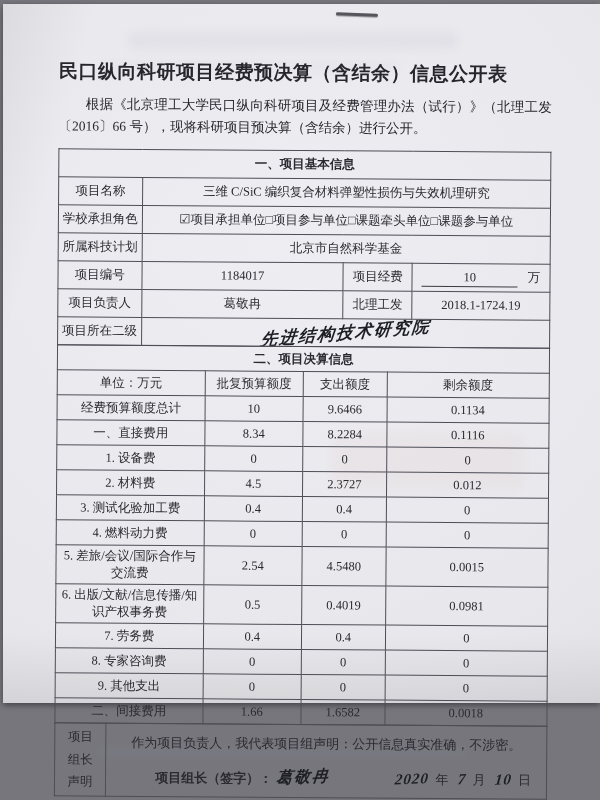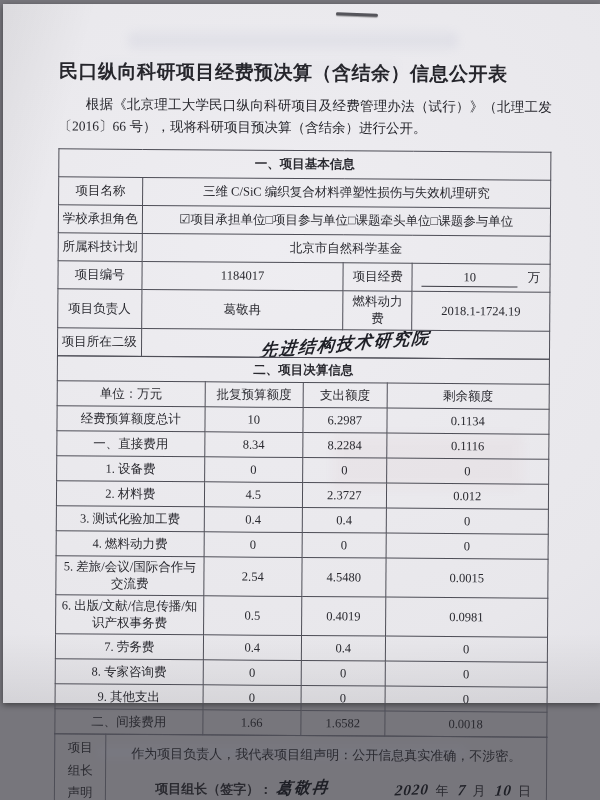--- a/index.html
+++ b/index.html
@@ -129,7 +129,7 @@
         <tr>
           <td>项目负责人</td>
           <td>葛敬冉</td>
-          <td>燃料动力费</td>
+          <td>北理工发</td>
           <td>2018.1-1724.19</td>
         </tr>
         <tr>

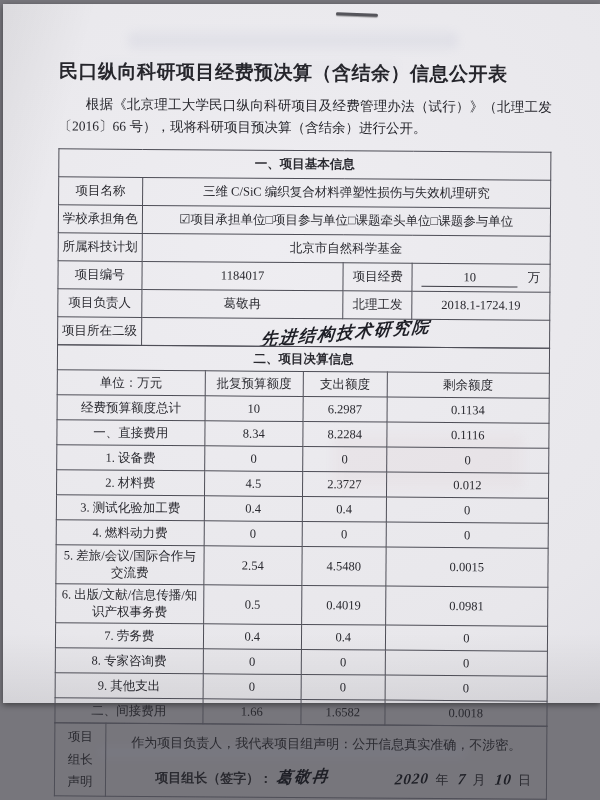--- a/index.html
+++ b/index.html
@@ -161,7 +161,7 @@
         <tr>
           <td>经费预算额度总计</td>
           <td>10</td>
-          <td>6.2987</td>
+          <td>9.6466</td>
           <td>0.1134</td>
         </tr>
         <tr>

